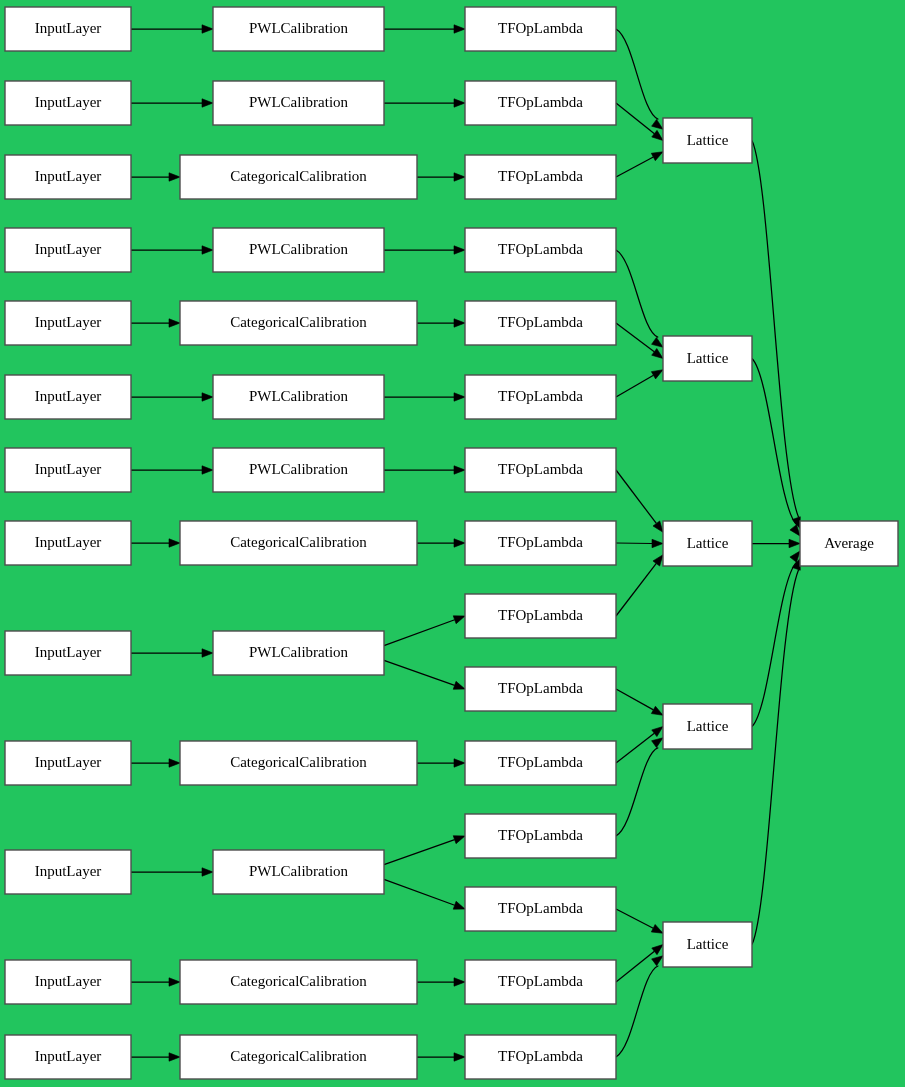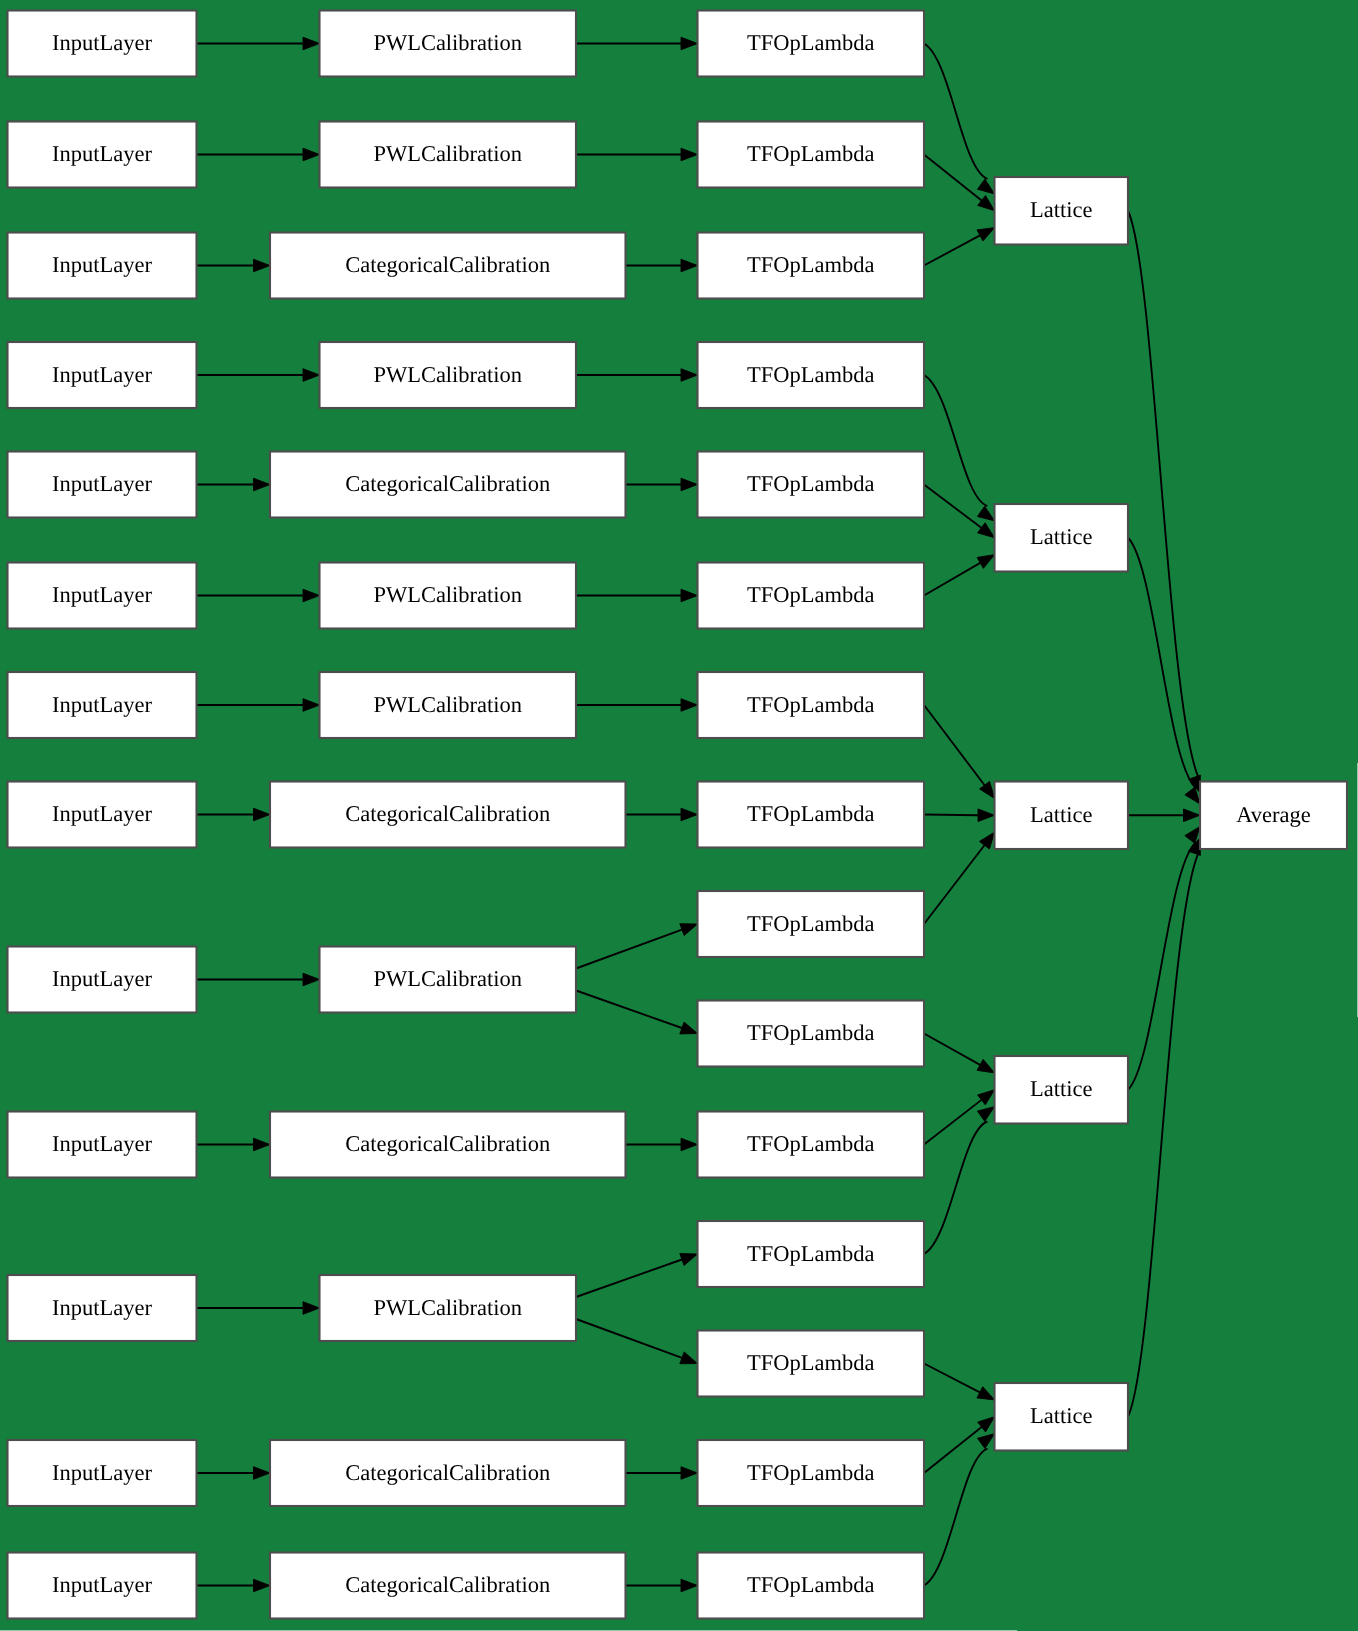--- a/index.html
+++ b/index.html
@@ -11,7 +11,7 @@
     position: relative;
     width: 905px;
     height: 1087px;
-    background: #15803d;
+    background: #22c55e;
     overflow: hidden;
     font-family: "Liberation Serif", "DejaVu Serif", serif;
   }

